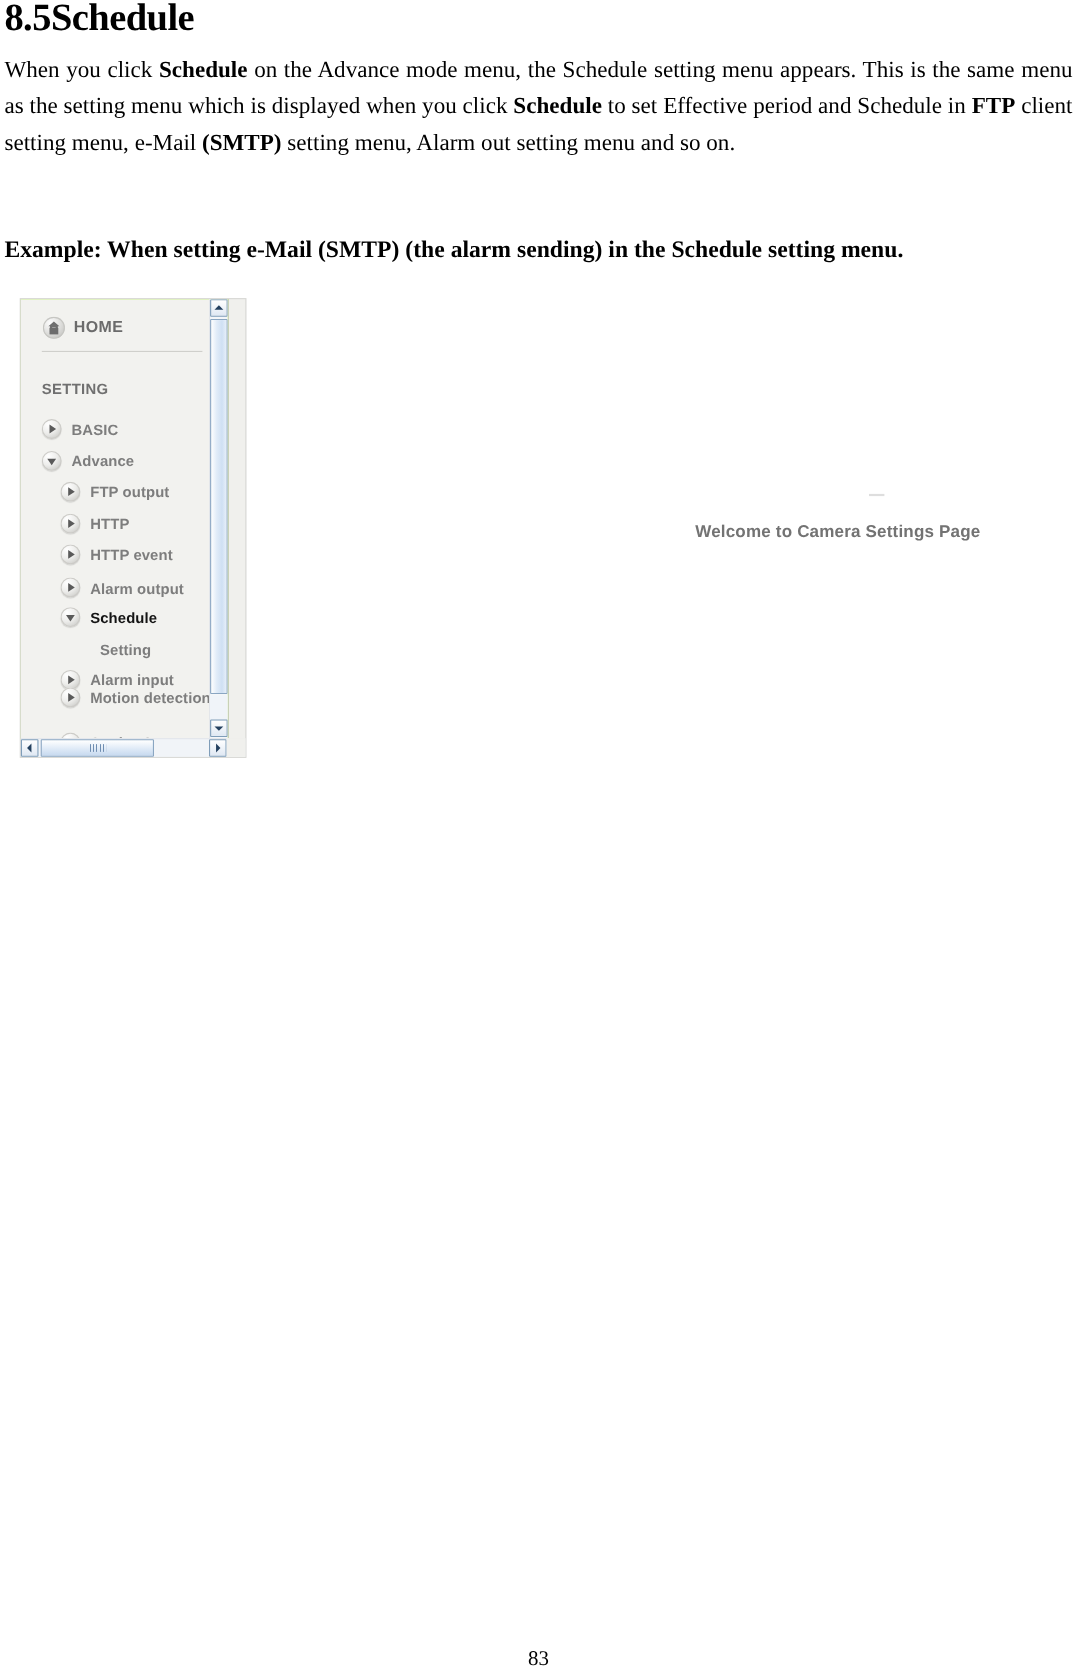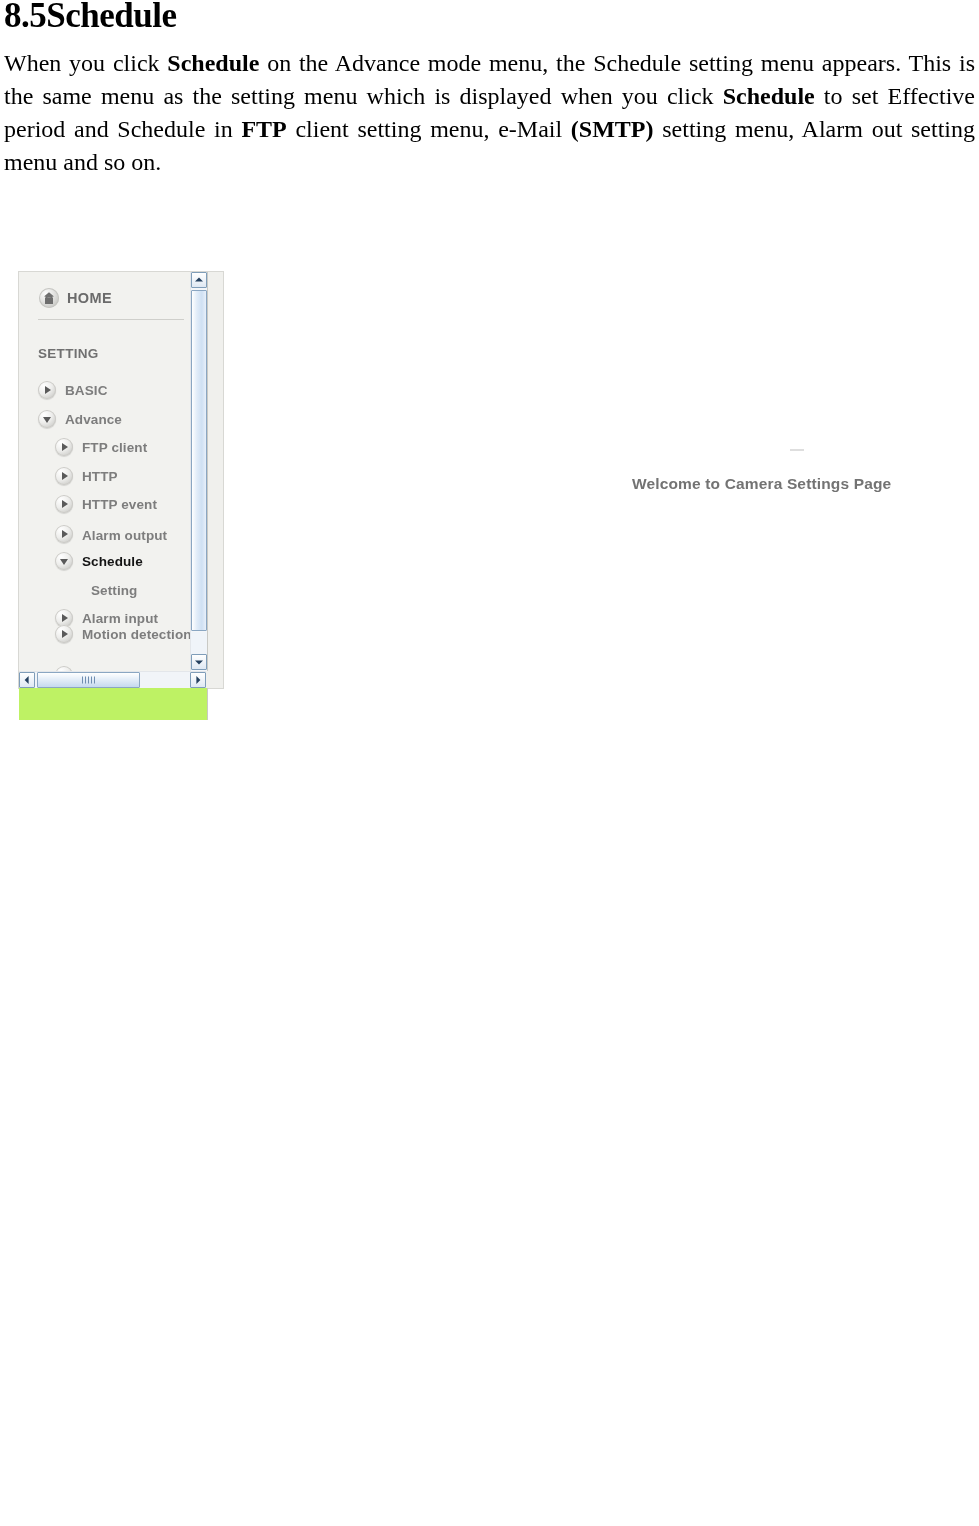--- a/index.html
+++ b/index.html
@@ -42,7 +42,7 @@
     top: 47px;
     width: 971px;
     font-family: "Liberation Serif", serif;
-    font-size: 24px;
+    font-size: 21px;
     line-height: 33px;
     color: #000;
     text-align: justify;

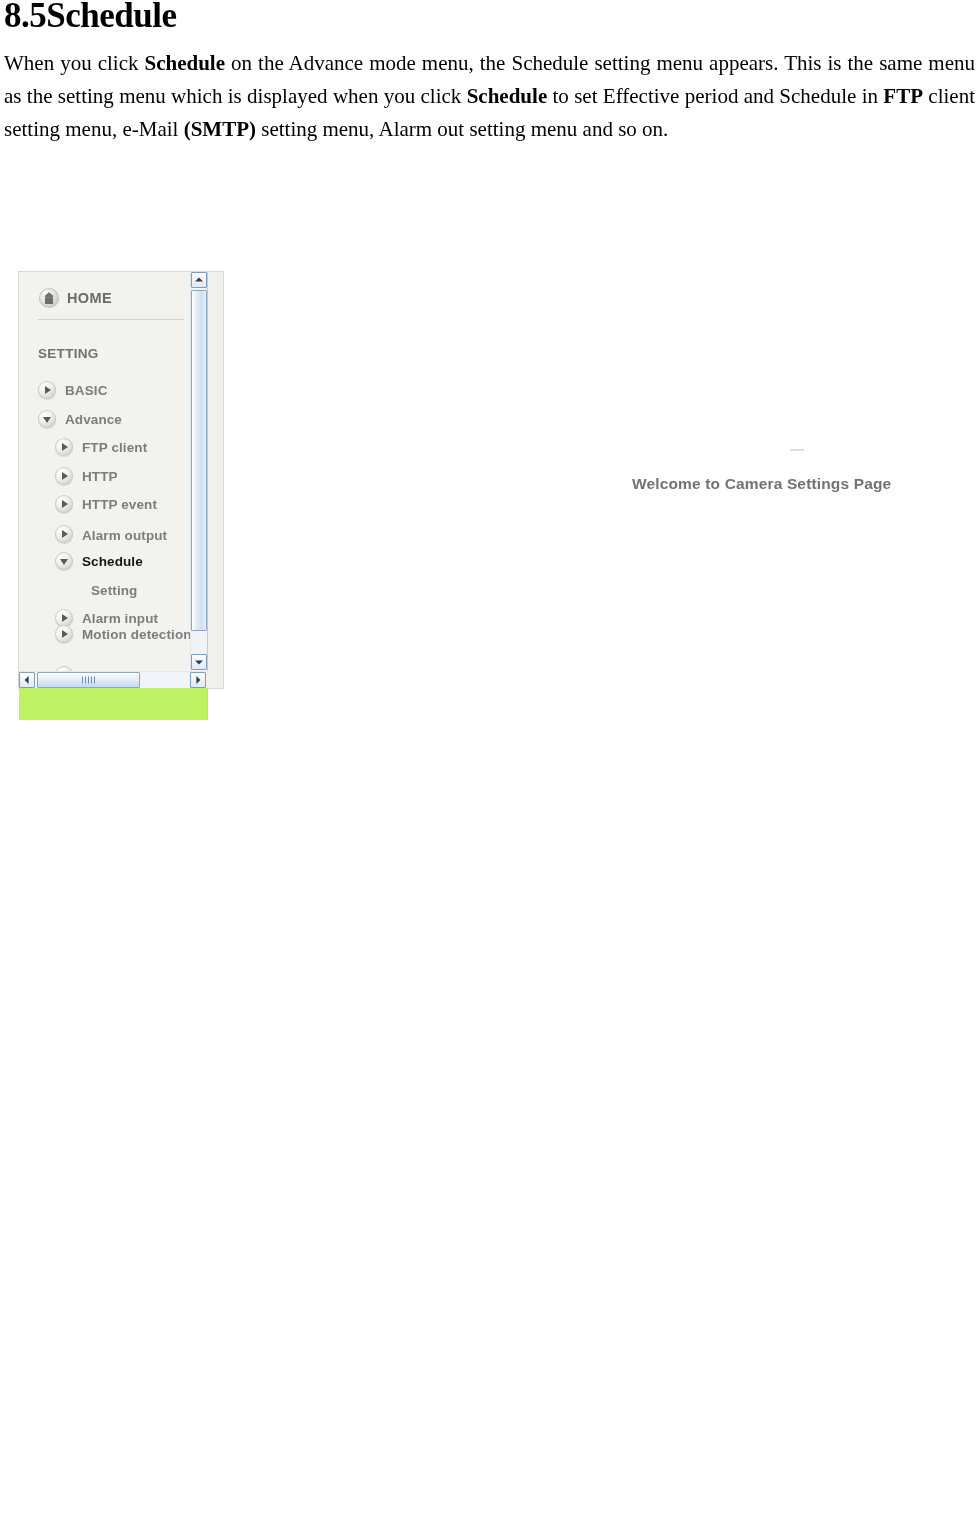--- a/index.html
+++ b/index.html
@@ -338,6 +338,7 @@
 
   <div class="doc-body">When you click <b>Schedule</b> on the Advance mode menu, the Schedule setting menu appears. This is the same menu as the setting menu which is displayed when you click <b>Schedule</b> to set Effective period and Schedule in <b>FTP</b> client setting menu, e-Mail <b>(SMTP)</b> setting menu, Alarm out setting menu and so on.</div>
 
+  <div class="doc-example">Example: When setting e-Mail (SMTP) (the alarm sending) in the Schedule setting menu.</div>
 
   <div class="shot">
 

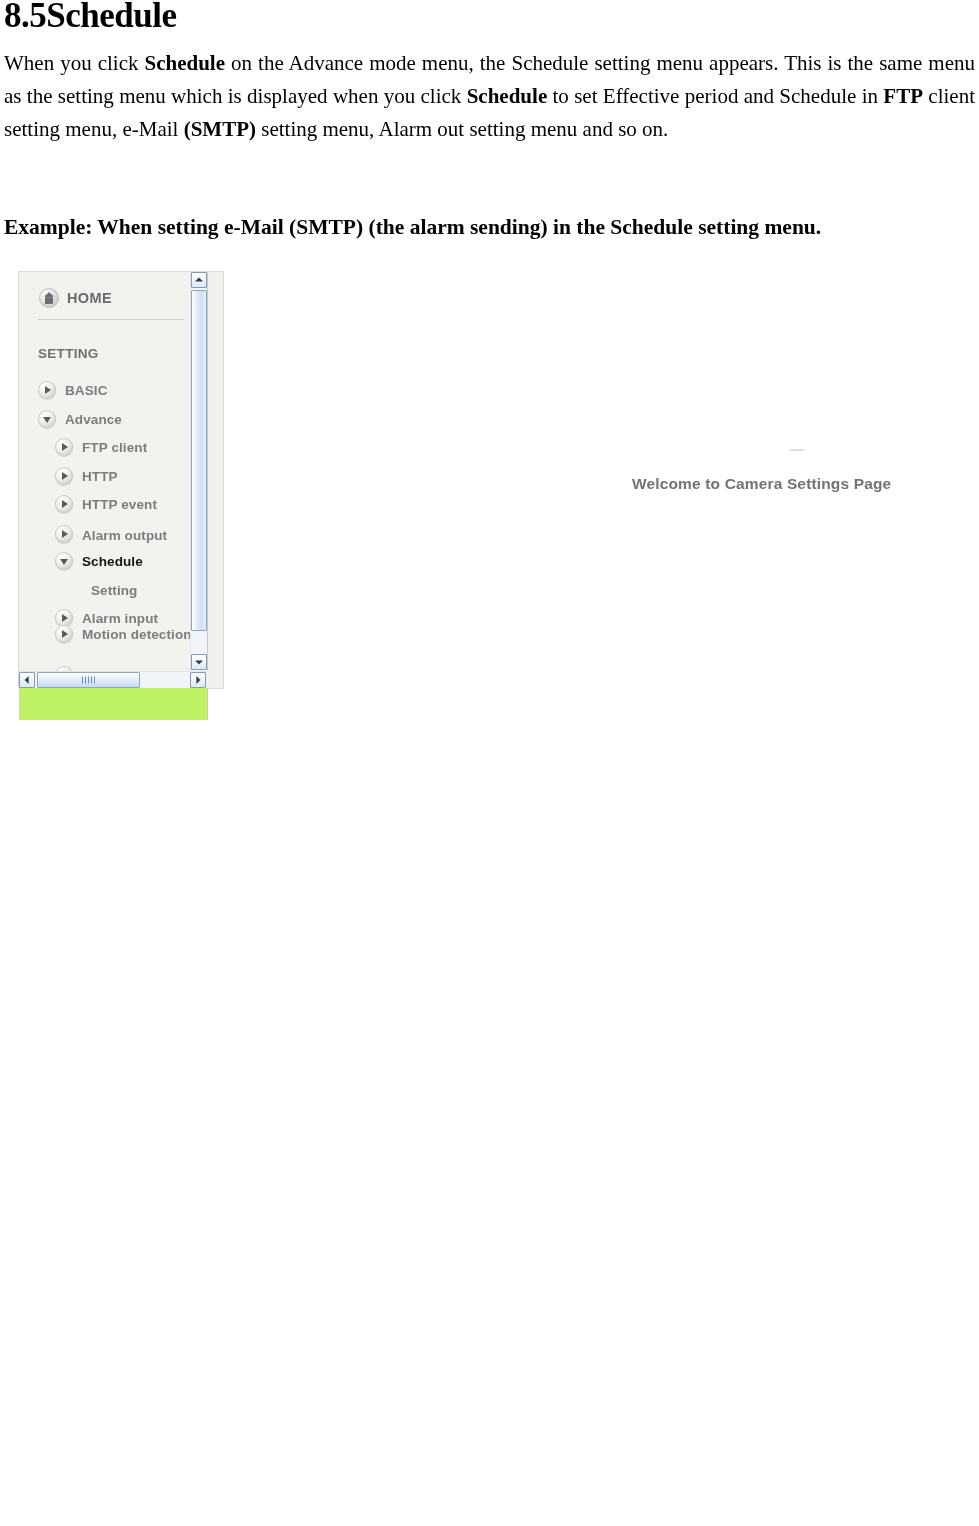--- a/index.html
+++ b/index.html
@@ -79,7 +79,7 @@
     position: absolute;
     left: 0; top: 0;
     width: 188px;
-    height: 448px;
+    height: 400px;
     background: #bef264;
     border-right: 1px solid #c9c9c5;
     overflow: hidden;

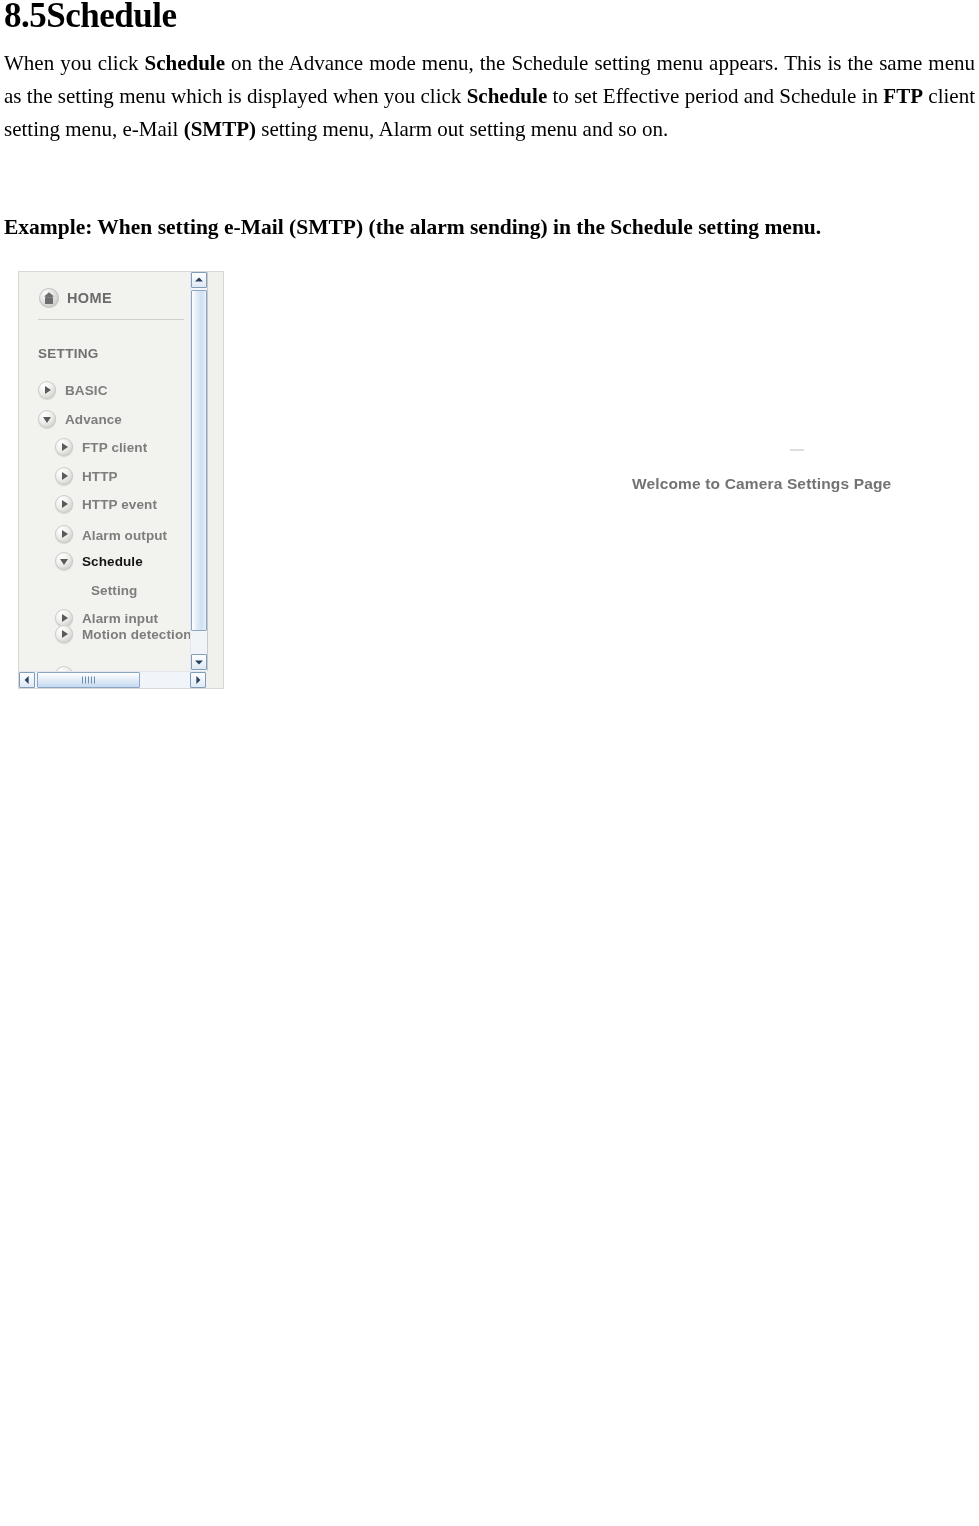--- a/index.html
+++ b/index.html
@@ -370,7 +370,7 @@
             </div>
             <div class="mitem" style="left: 36px; top: 155px;">
               <span class="bullet right"></span>
-              <span class="lbl">FTP client</span>
+              <span class="lbl">FTP output</span>
             </div>
             <div class="mitem" style="left: 36px; top: 184px;">
               <span class="bullet right"></span>

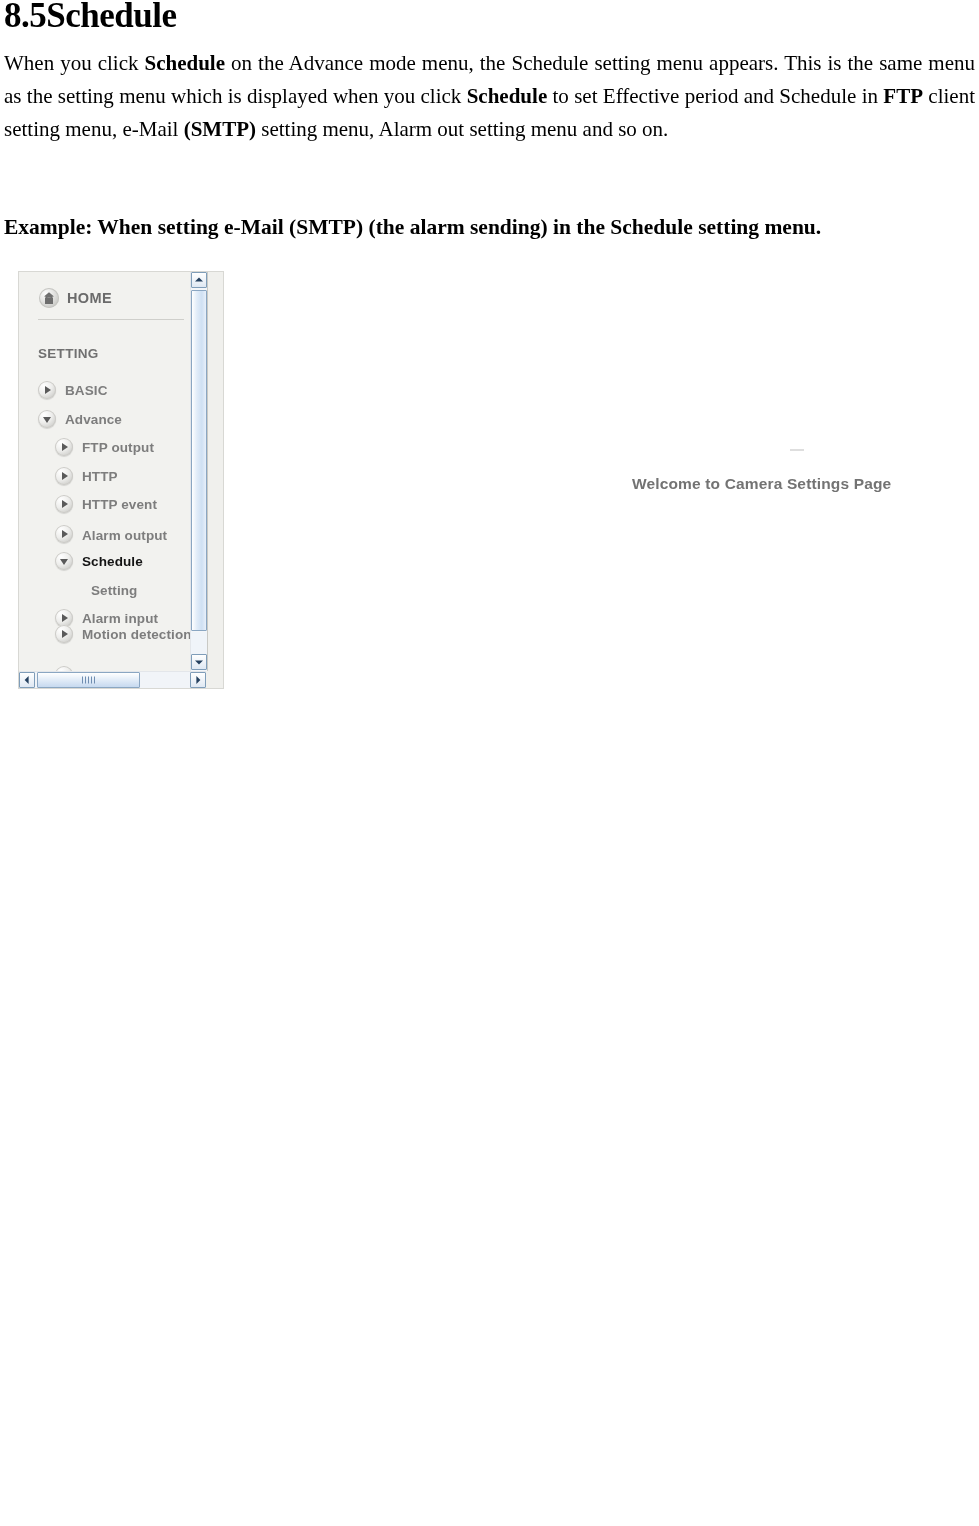--- a/index.html
+++ b/index.html
@@ -437,6 +437,7 @@
   <div class="welcome-artifact"></div>
   <div class="welcome">Welcome to Camera Settings Page</div>
 
+  <div class="page-num">83</div>
 
 </div>
 

